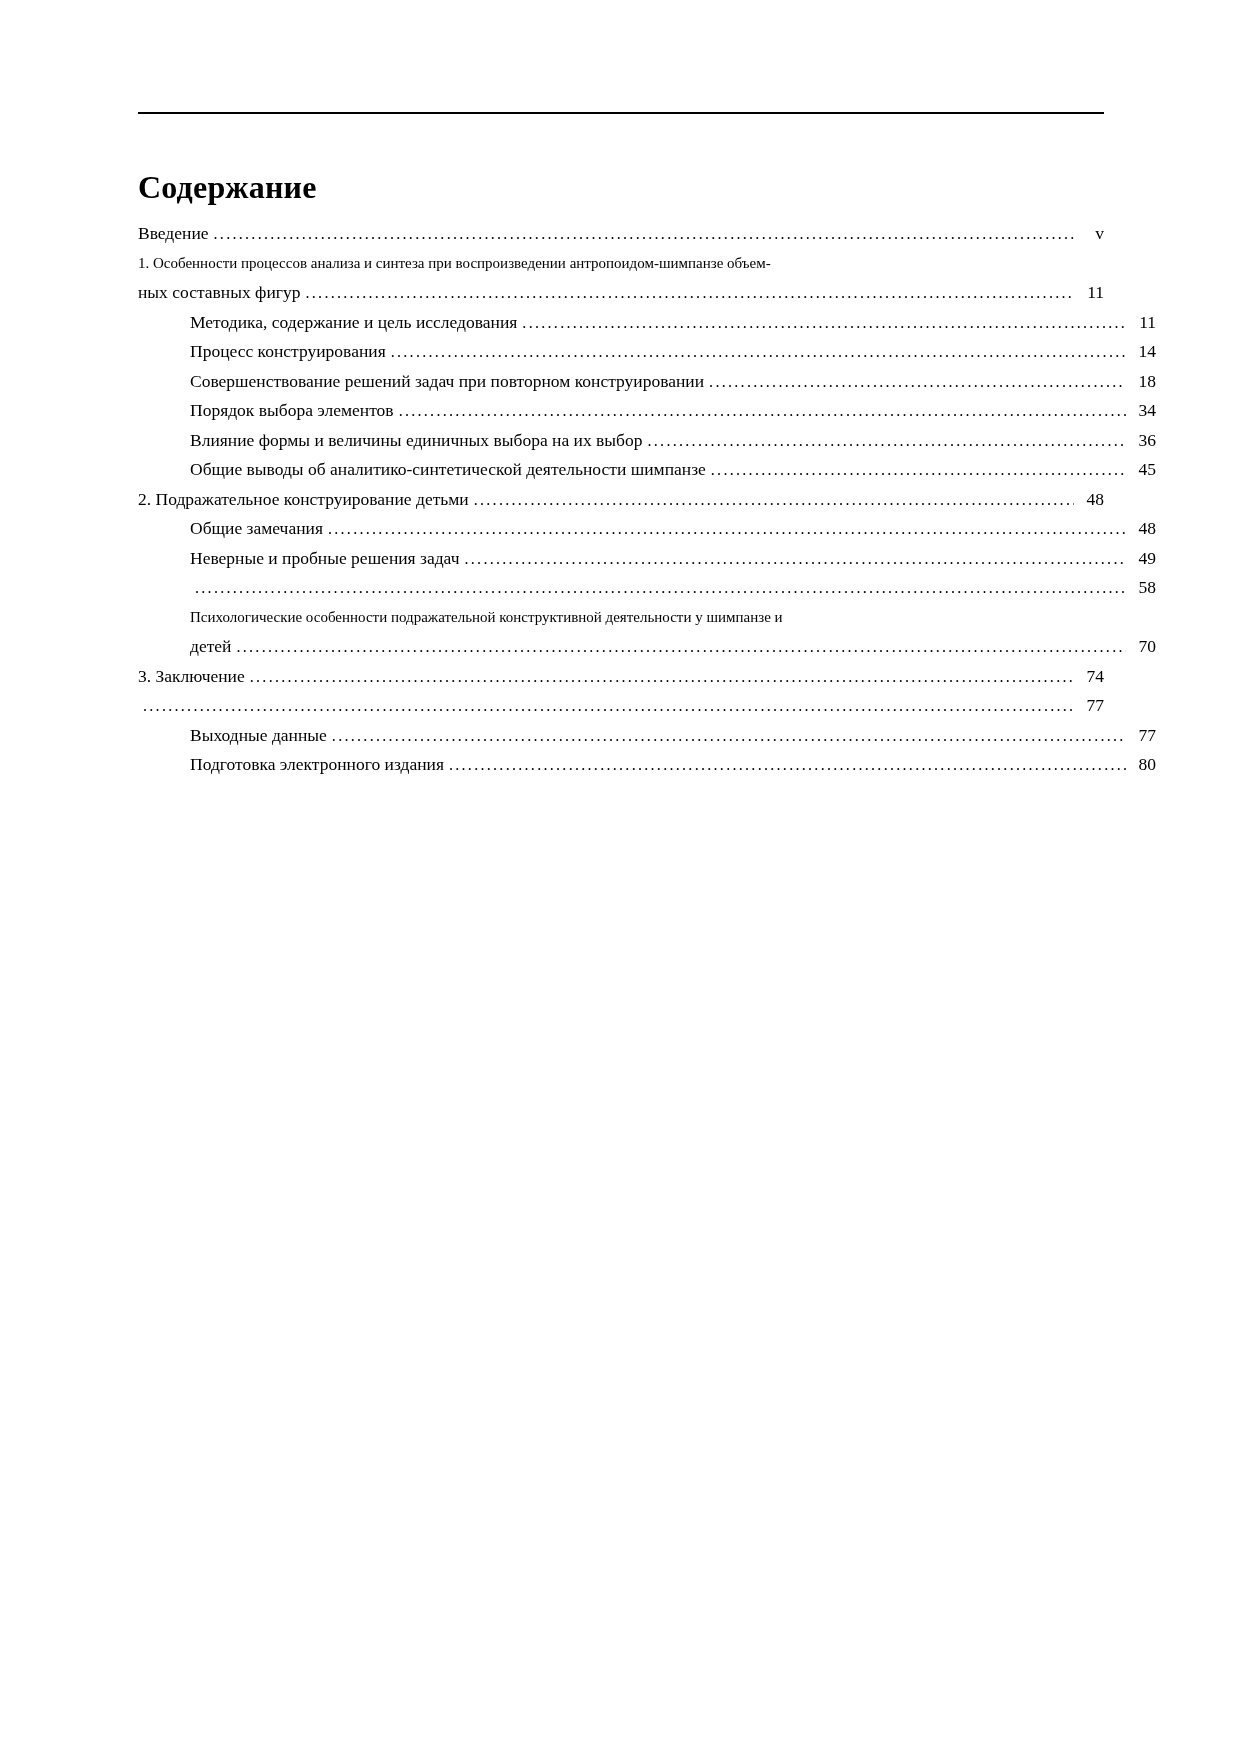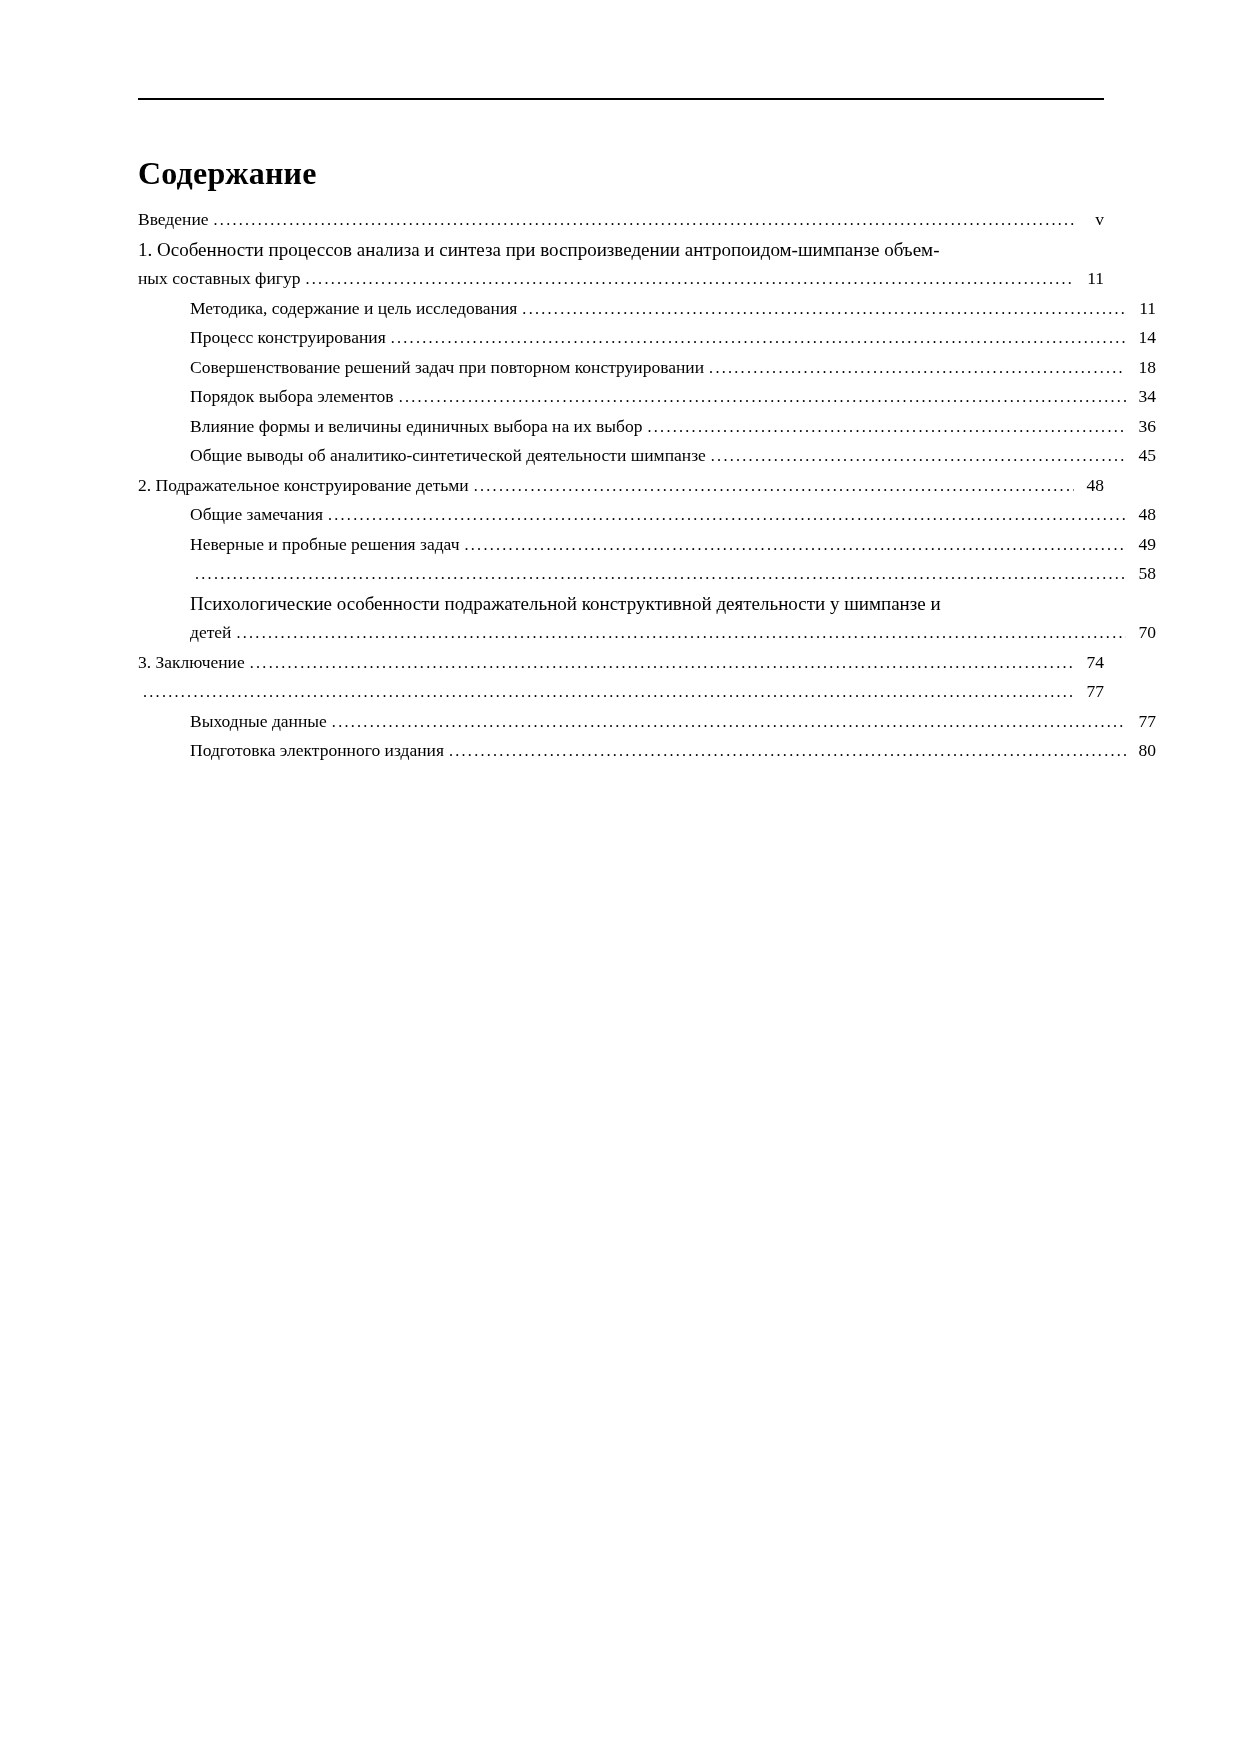--- a/index.html
+++ b/index.html
@@ -12,7 +12,7 @@
     width: 1240px;
     height: 1228px;
     background: #ffffff;
-    margin: 2px auto;
+    margin: 16px auto;
     font-family: "Liberation Serif", "DejaVu Serif", serif;
     color: #000000;
     box-sizing: border-box;

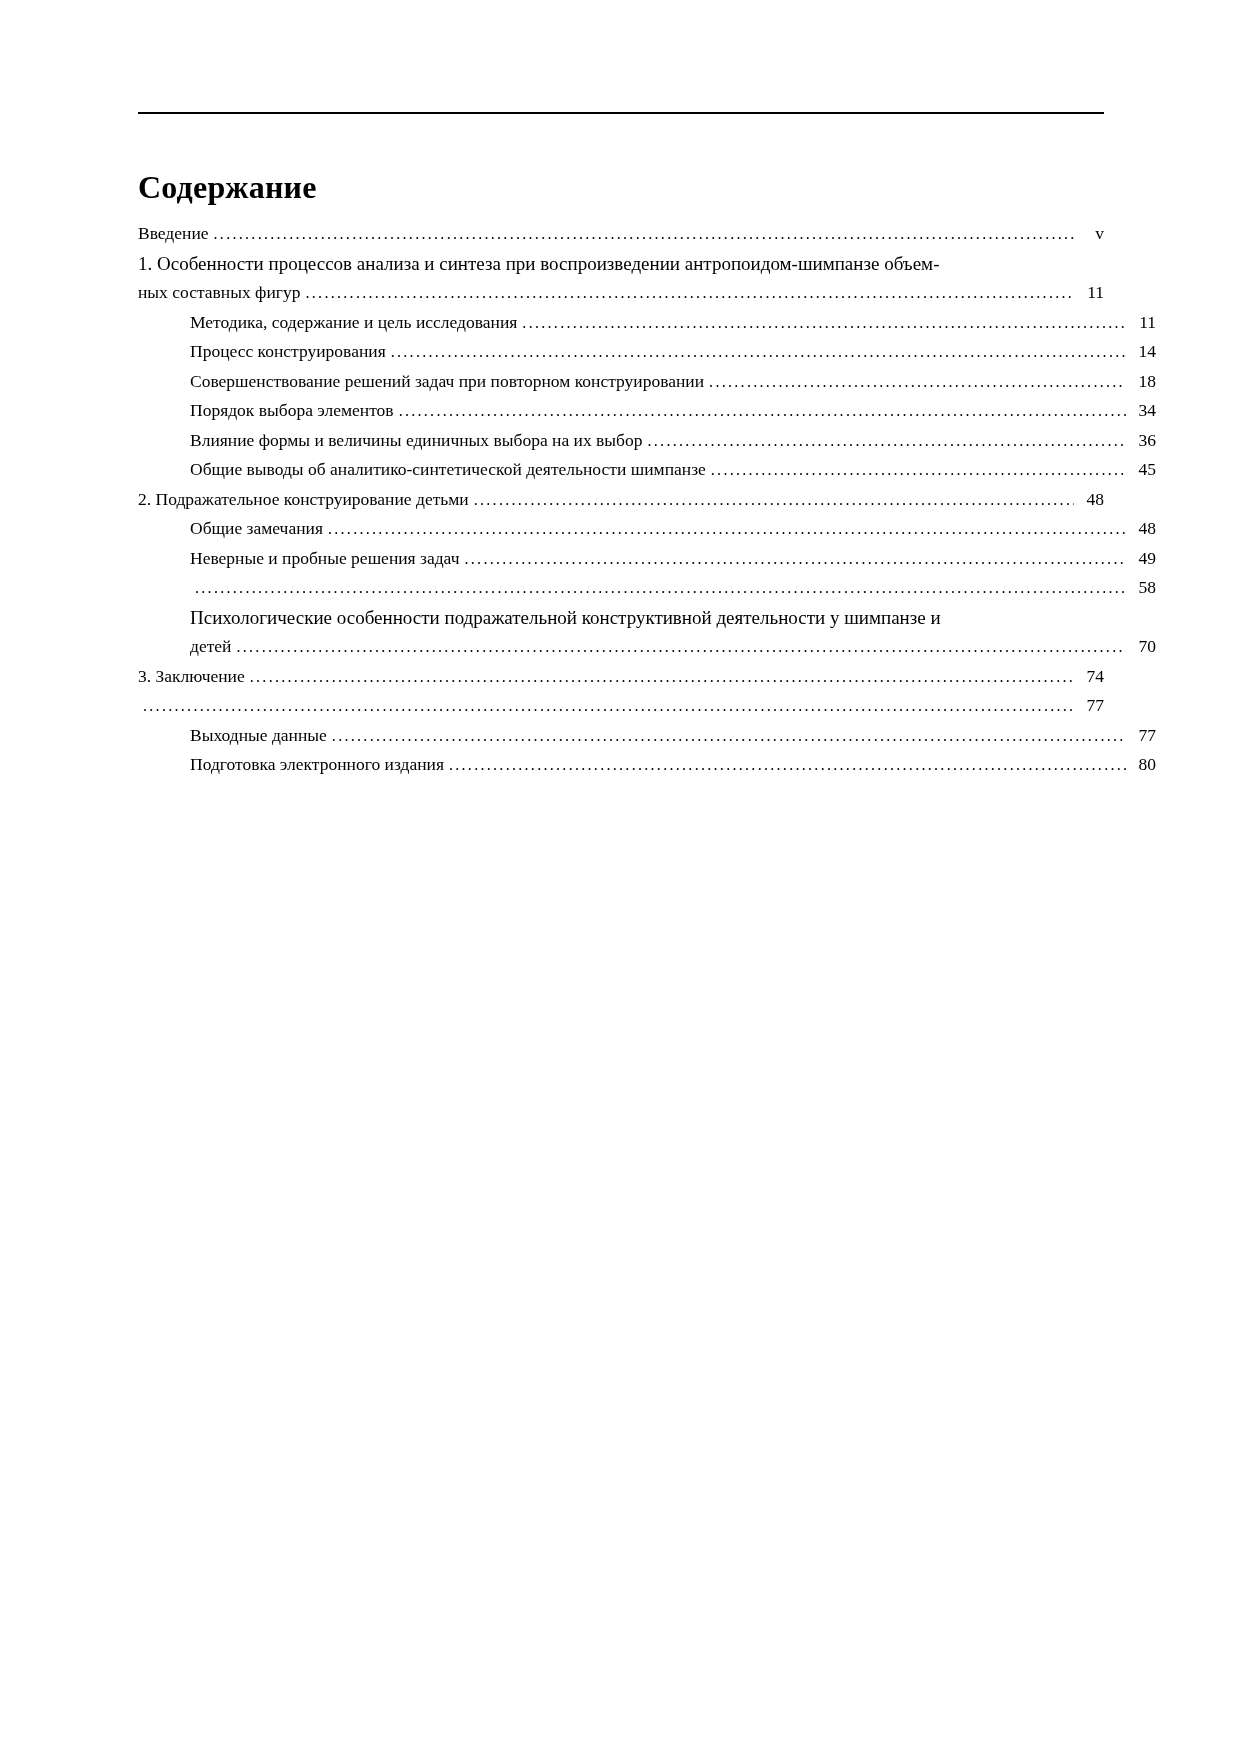--- a/index.html
+++ b/index.html
@@ -81,7 +81,7 @@
 
   
   .wrap-line {
-    font-size: 19px;
+    font-size: 15px;
     line-height: 29.5px;
     white-space: nowrap;
   }

